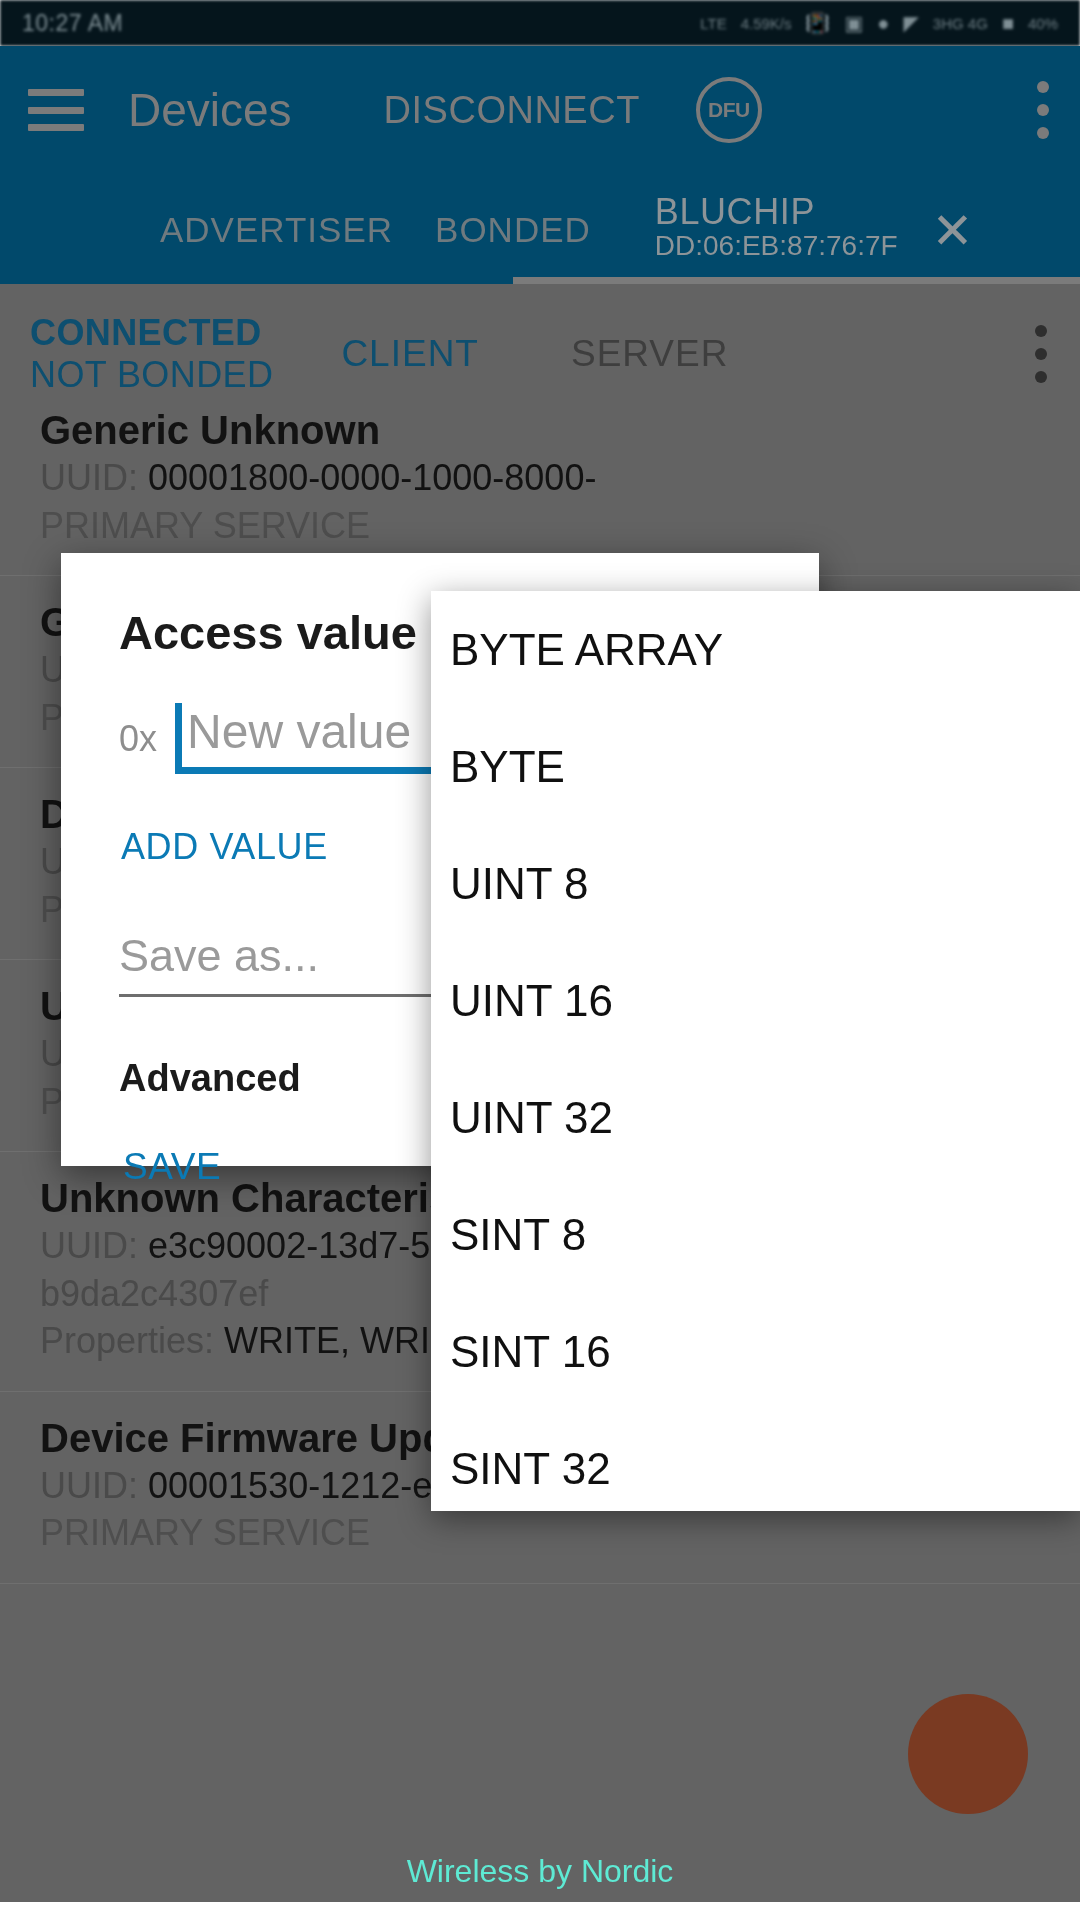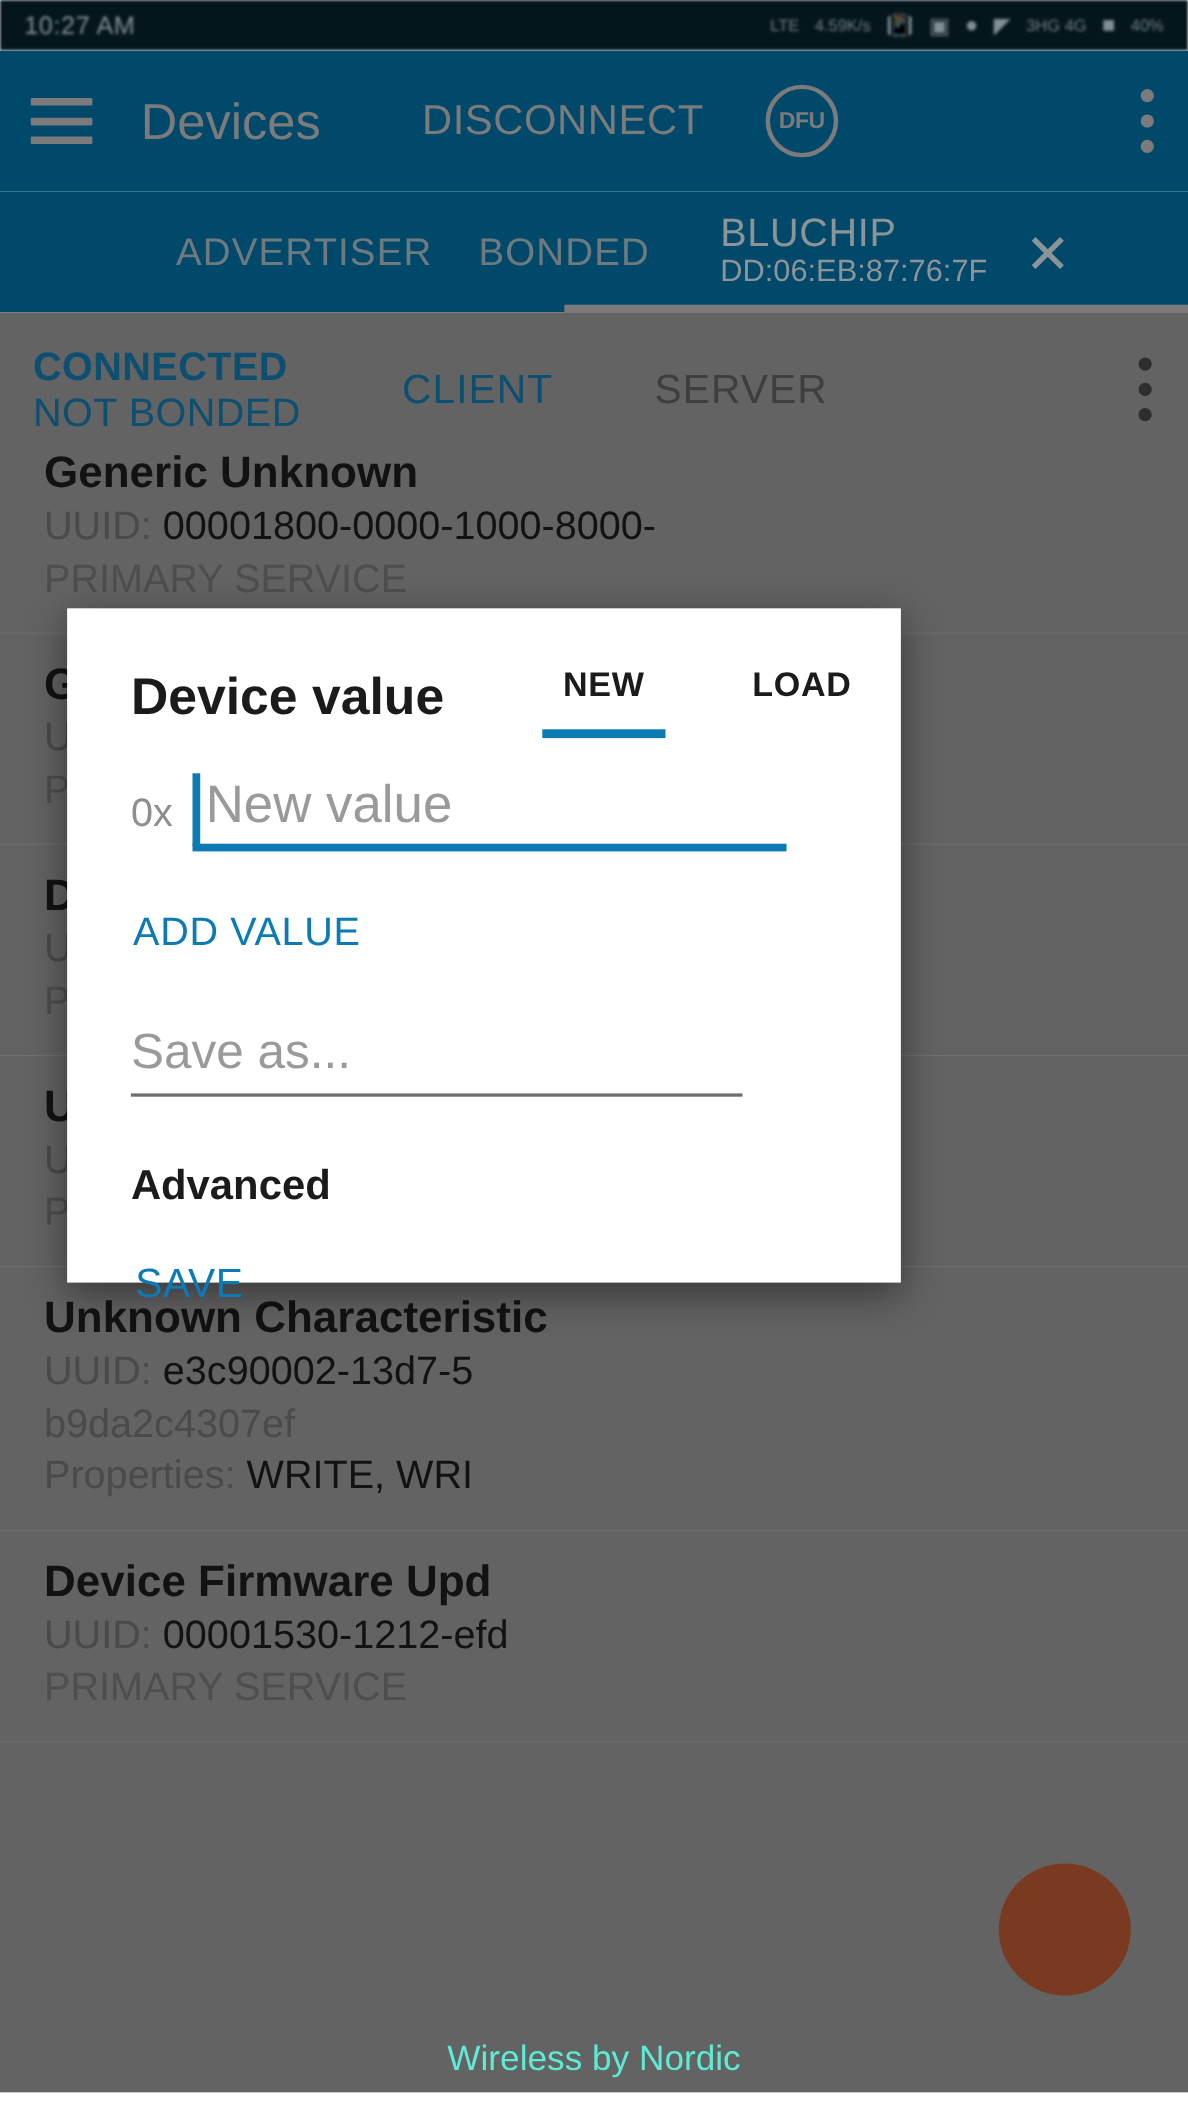--- a/index.html
+++ b/index.html
@@ -96,7 +96,7 @@
   .ctab {
     font-size: 37px; font-weight: 500; letter-spacing: 1px;
   }
-  .ctab.client { color: #0d4f70; margin-left: 92px; }
+  .ctab.client { color: #0d4f70; margin-left: 68px; }
   .ctab.server { color: #3e3e3e; margin-left: 92px; }
   .ctab-ind { position:absolute; left:375px; bottom:0; width:196px; height:8px; background:#0d4f70; }
   #statusrow .kebab2 { margin-left: auto; width: 18px; display:flex; flex-direction:column;

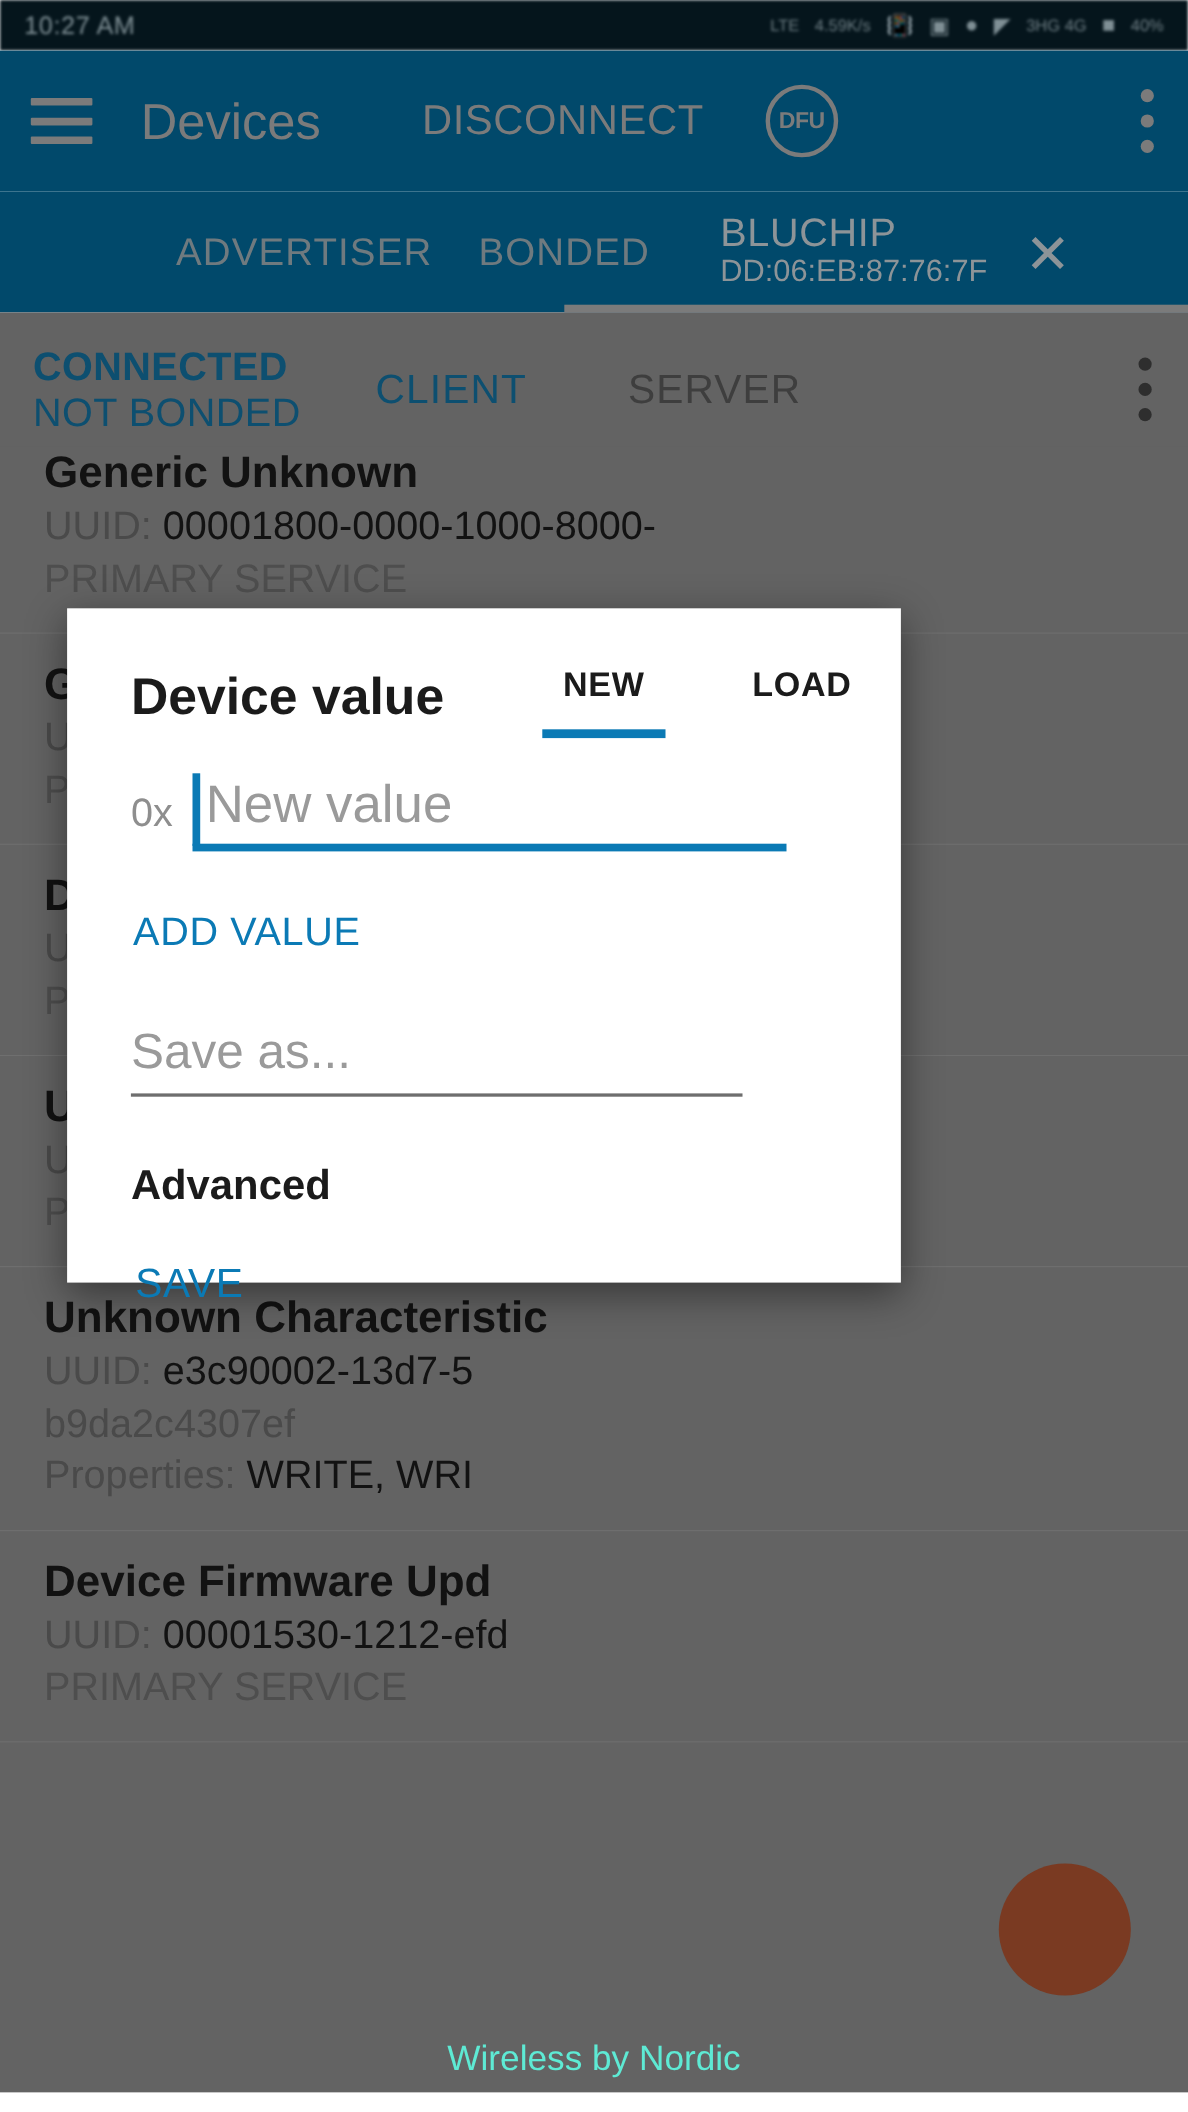--- a/index.html
+++ b/index.html
@@ -313,7 +313,7 @@
 
   <div id="dialog">
     <div id="dlg-head">
-      <div id="dlg-title">Device value</div>
+      <div id="dlg-title">Access value</div>
       <div class="dlgtab new active">NEW</div>
       <div class="dlgtab load">LOAD</div>
     </div>

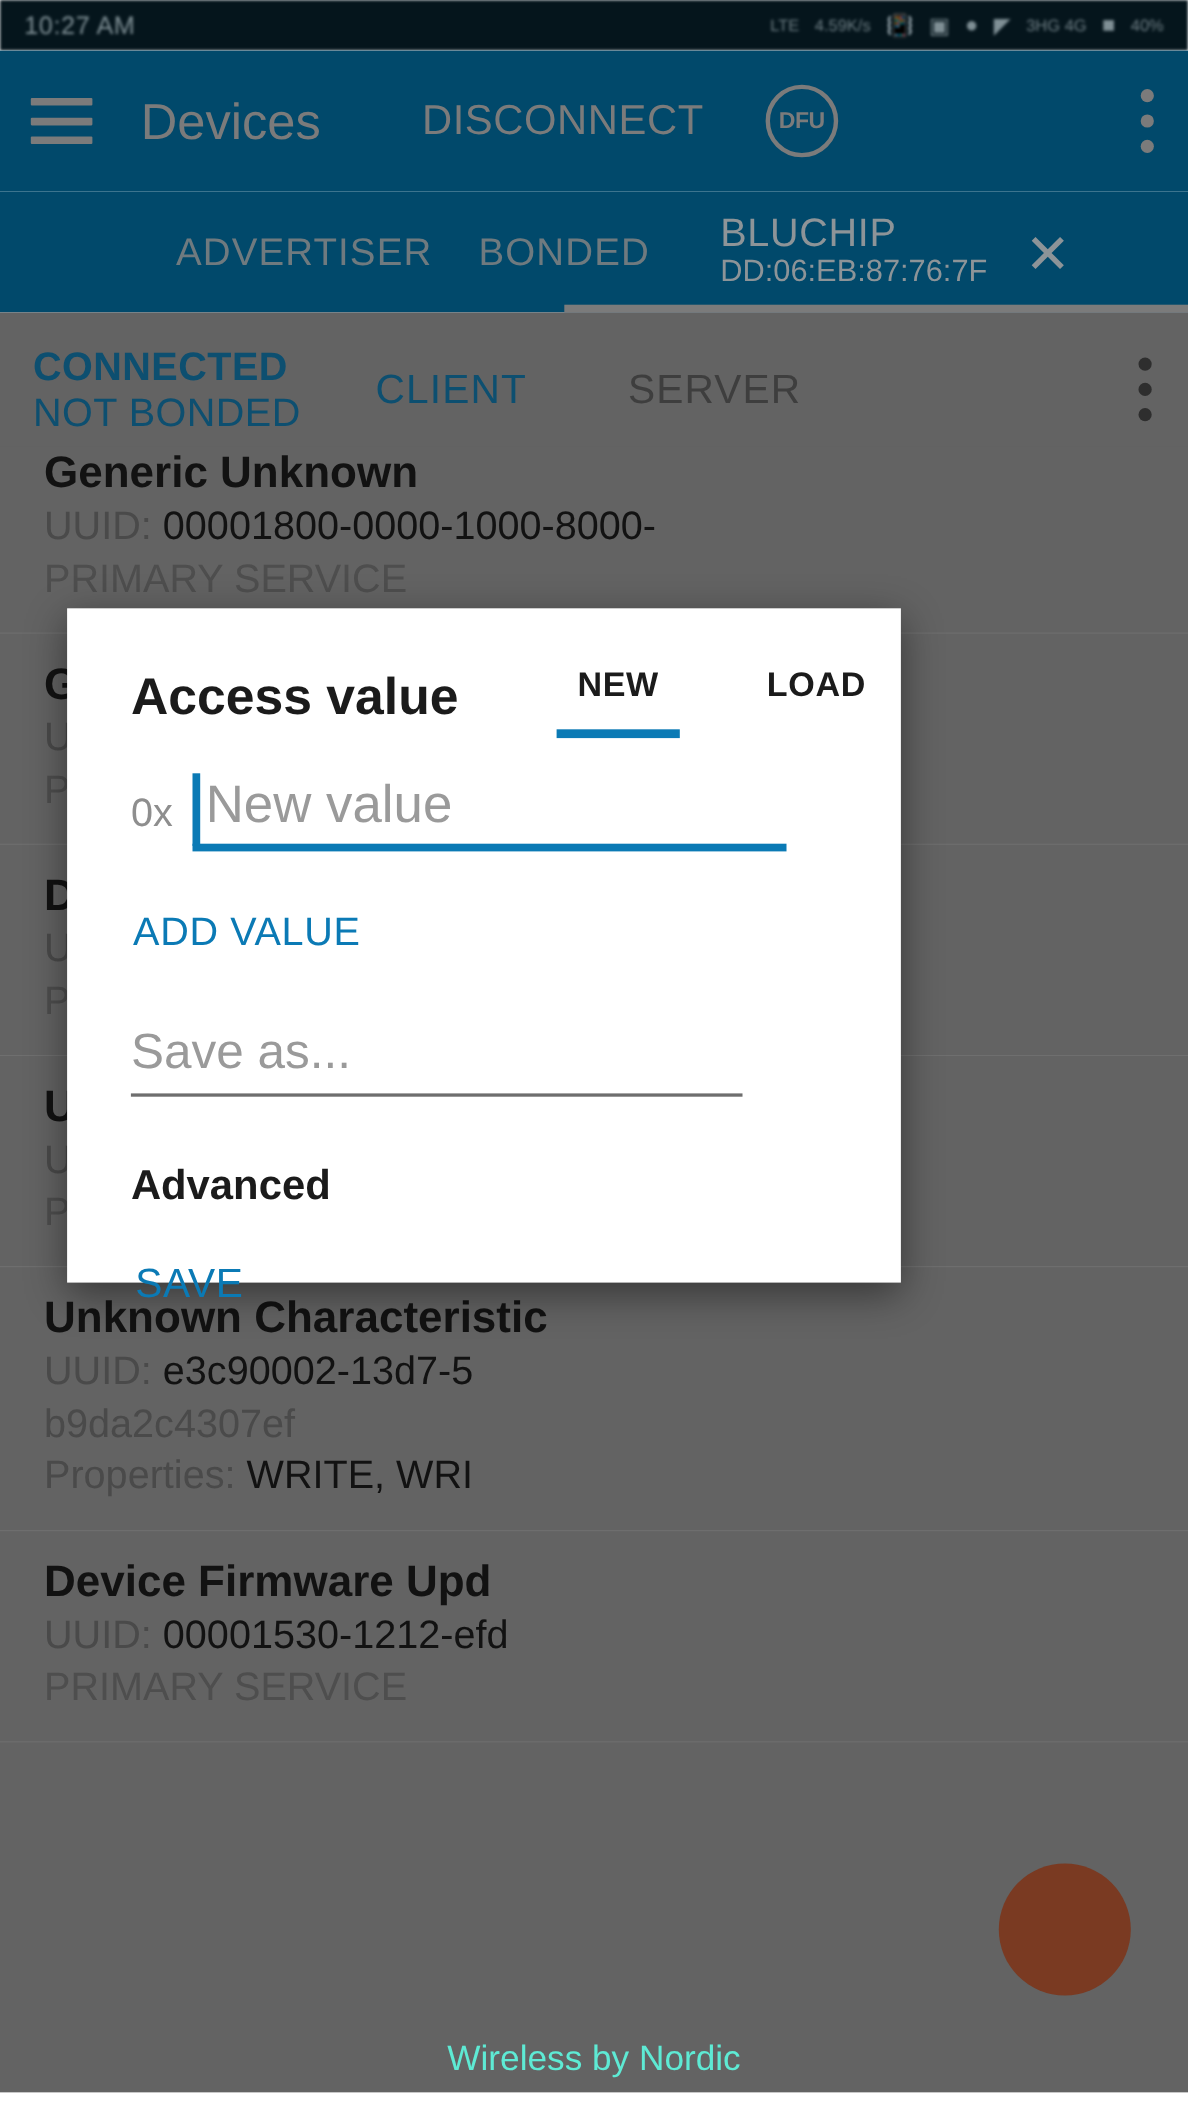--- a/index.html
+++ b/index.html
@@ -336,6 +336,16 @@
     <div class="savebtn">SAVE</div>
   </div>
 
+  <div id="dropdown">
+    <div class="ddi">BYTE ARRAY</div>
+    <div class="ddi">BYTE</div>
+    <div class="ddi">UINT 8</div>
+    <div class="ddi">UINT 16</div>
+    <div class="ddi">UINT 32</div>
+    <div class="ddi">SINT 8</div>
+    <div class="ddi">SINT 16</div>
+    <div class="ddi">SINT 32</div>
+  </div>
 
 </div>
 

